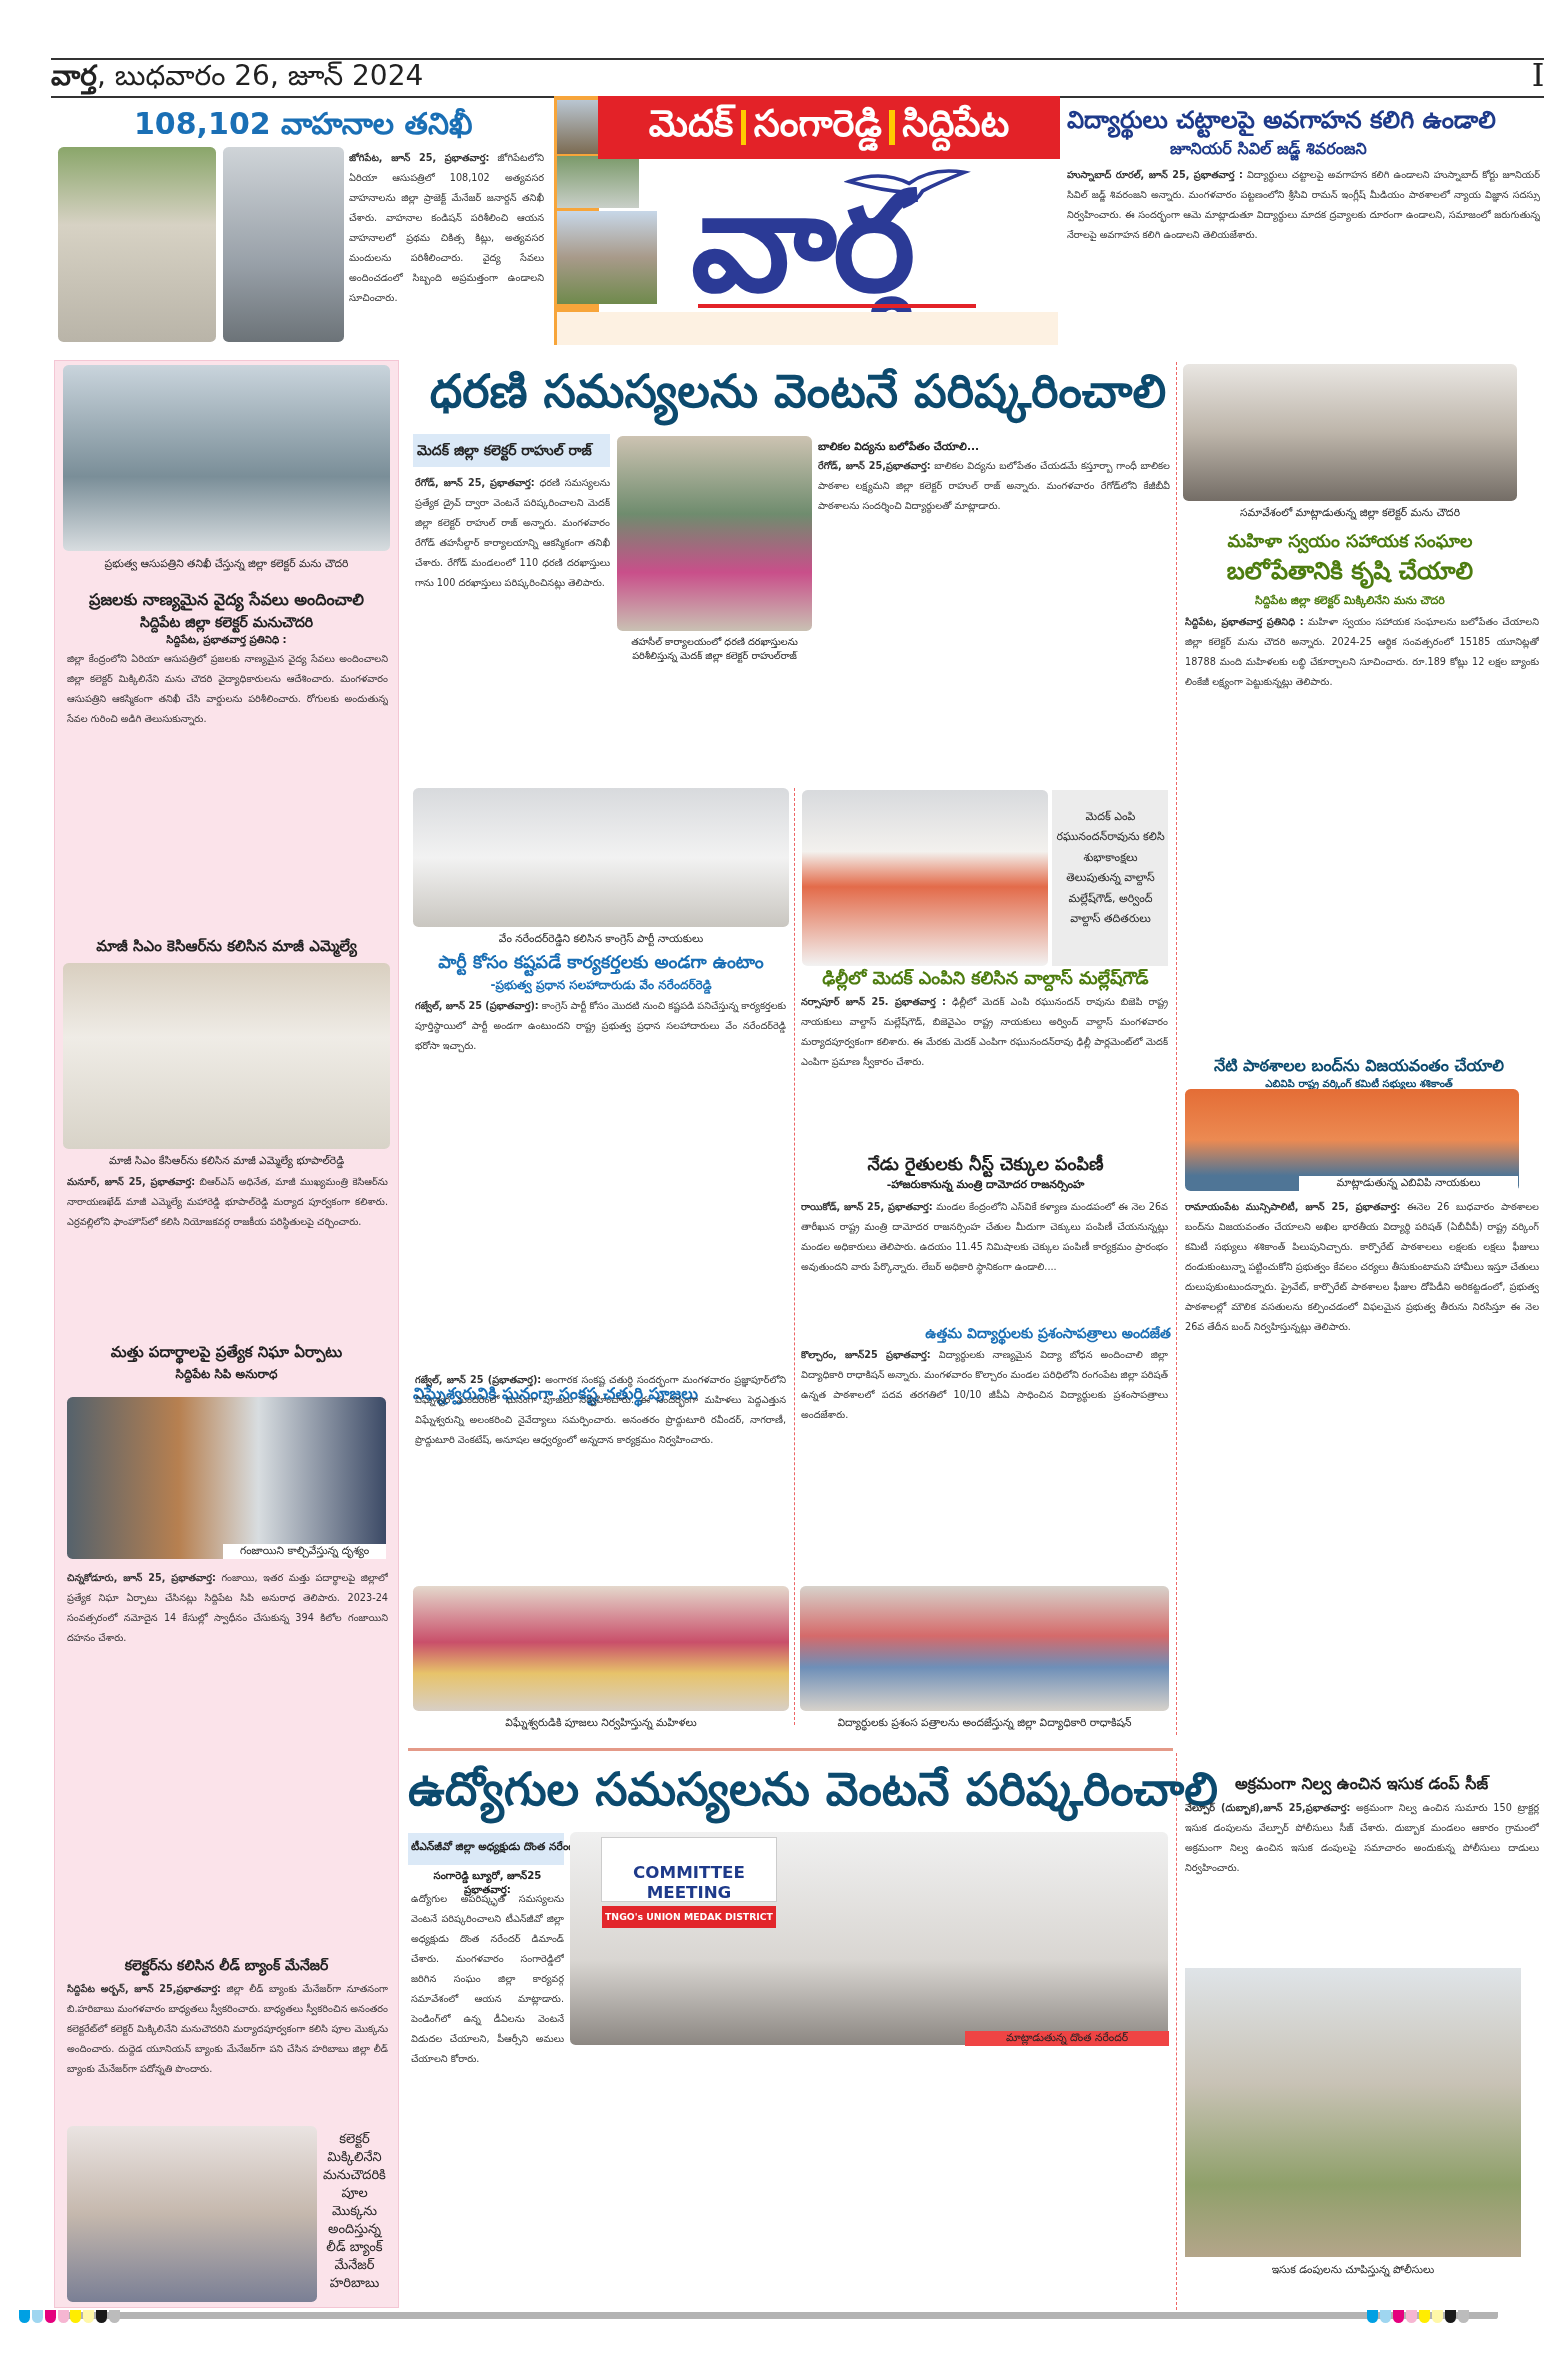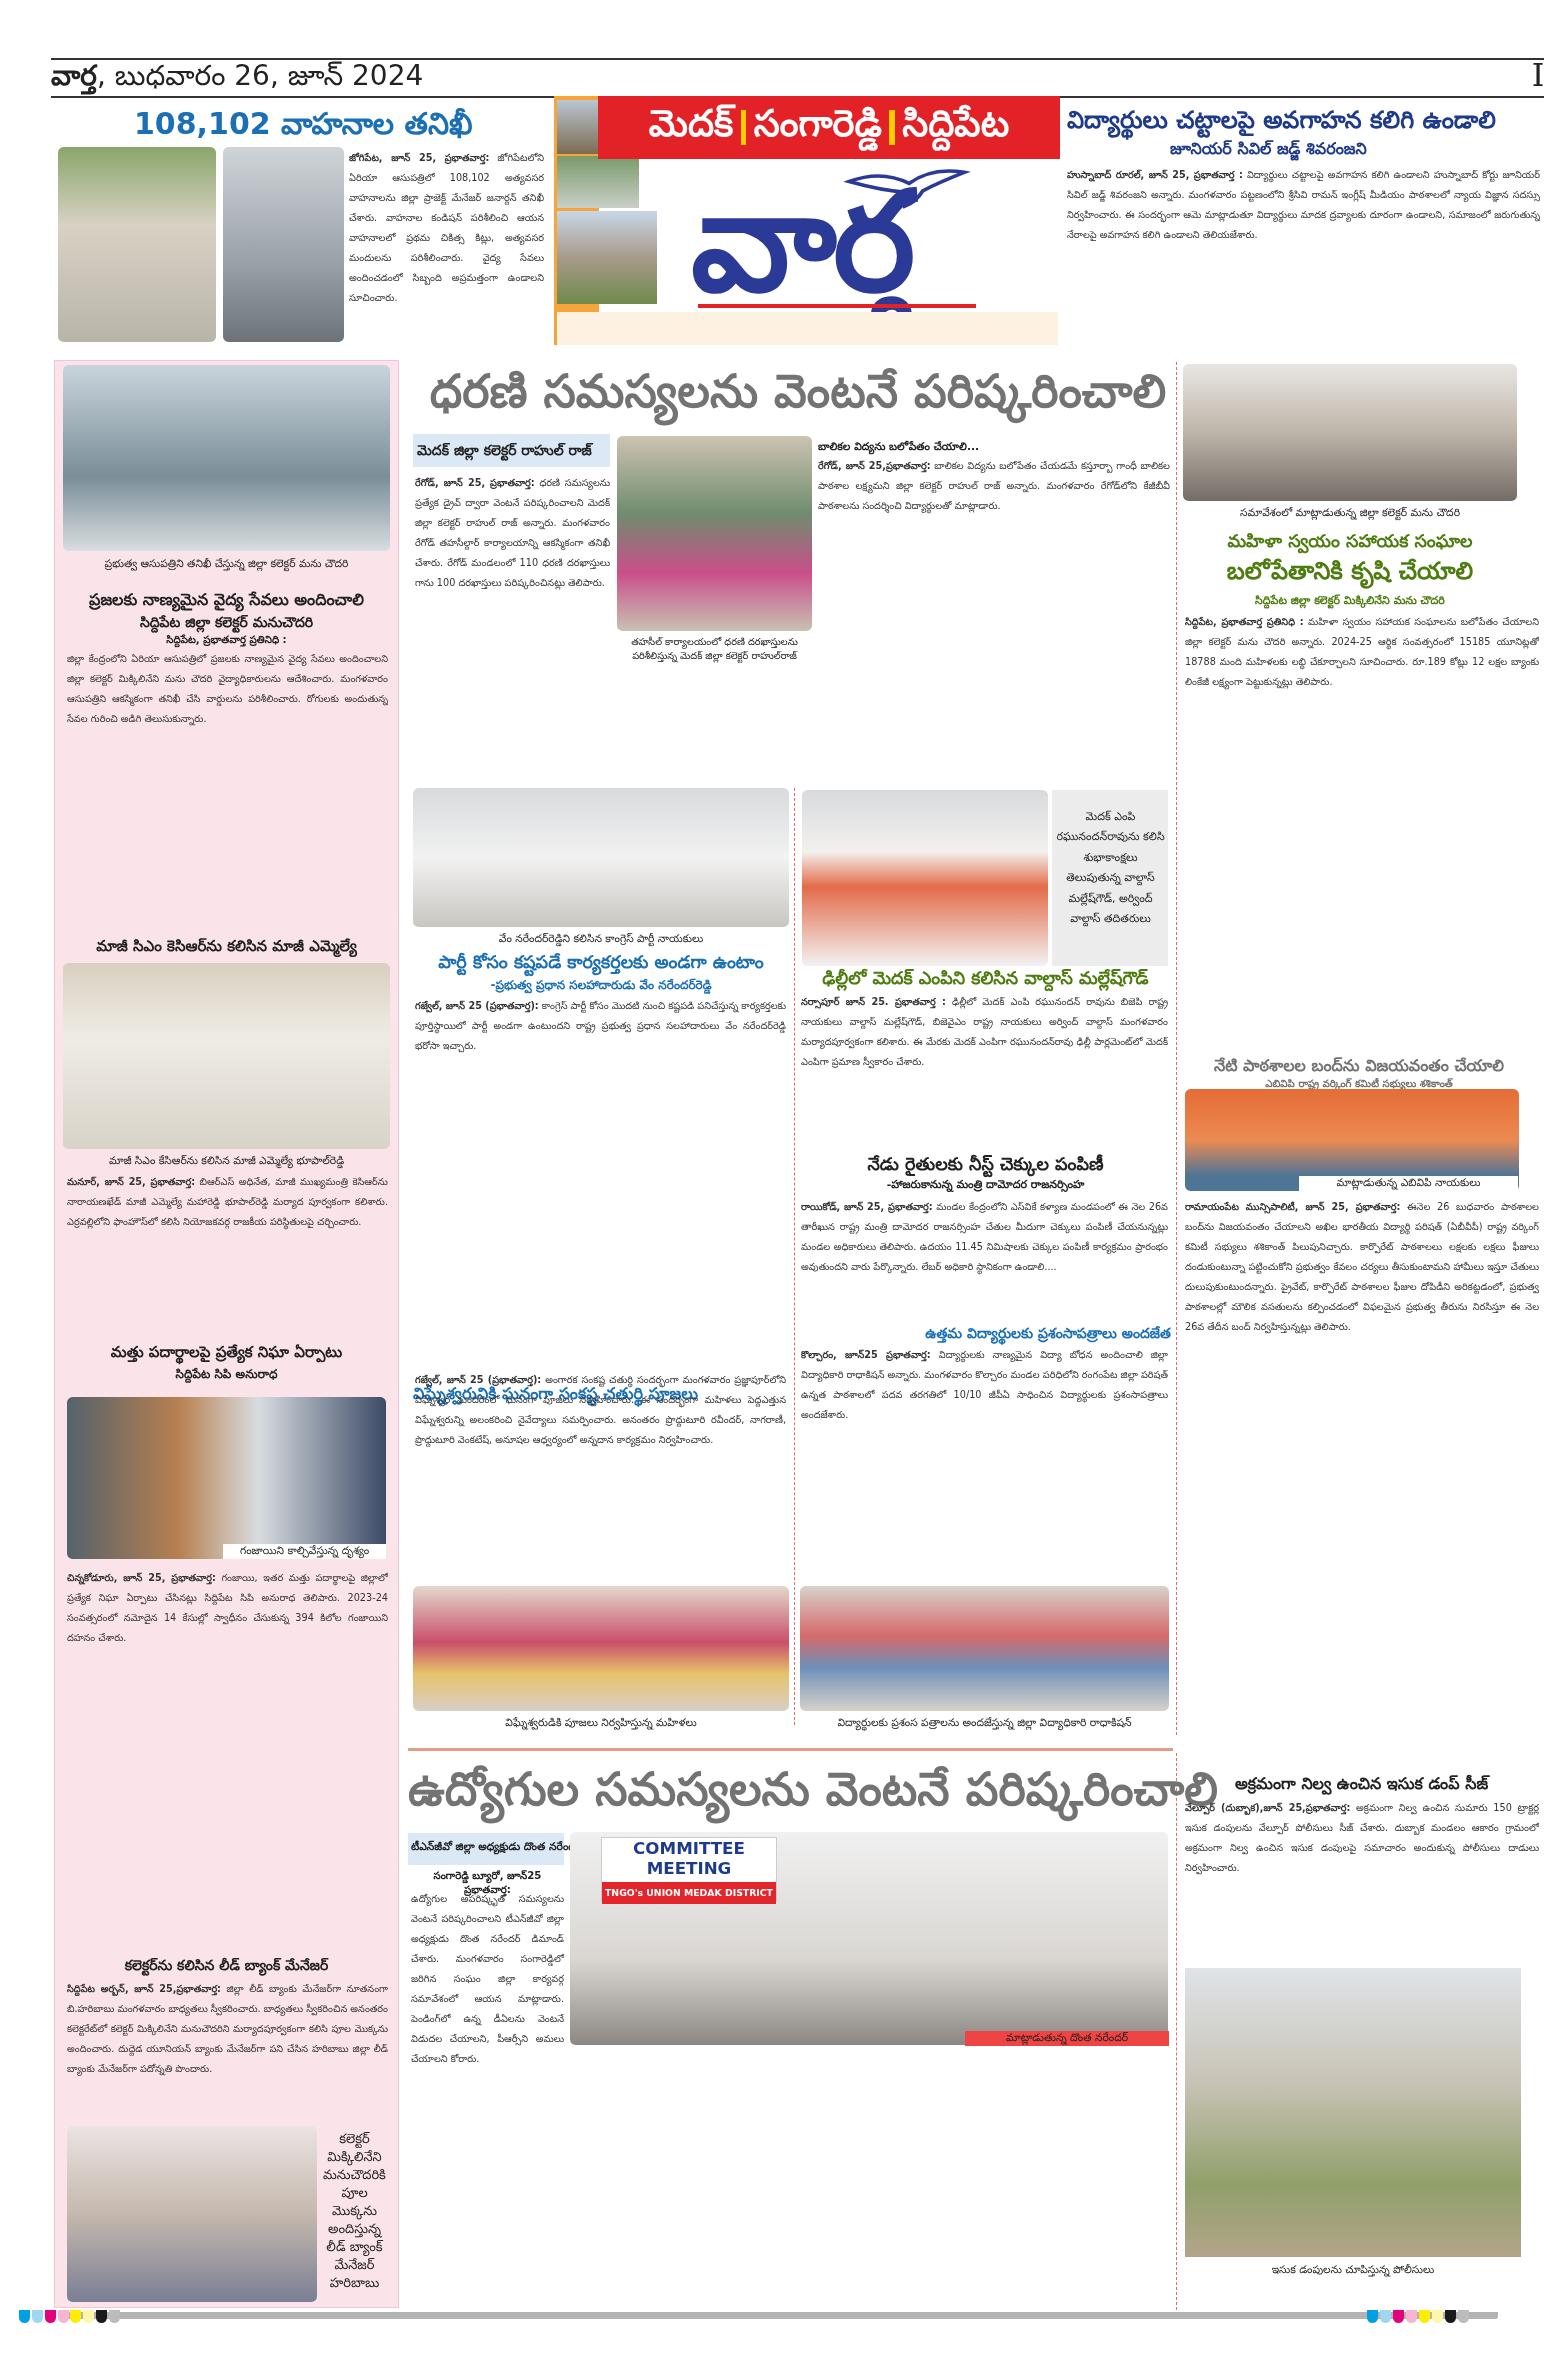--- a/index.html
+++ b/index.html
@@ -10,7 +10,7 @@
   .dateline b { font-weight: bold; }
   .pagenum { right: 16.7px; top: 56px; font-size: 32px; font-family: "DejaVu Serif", serif; }
   .hd-blue { color: #1a6fb5; font-weight: bold; }
-  .hd-red { color: #737373; font-weight: bold; }
+  .hd-red { color: #0c4a6e; font-weight: bold; }
   .hd-purple { color: #4d7c0f; font-weight: bold; }
   .hd-navy { color: #1e3a8a; font-weight: bold; }
   .hd-dark { color: #222; font-weight: bold; }

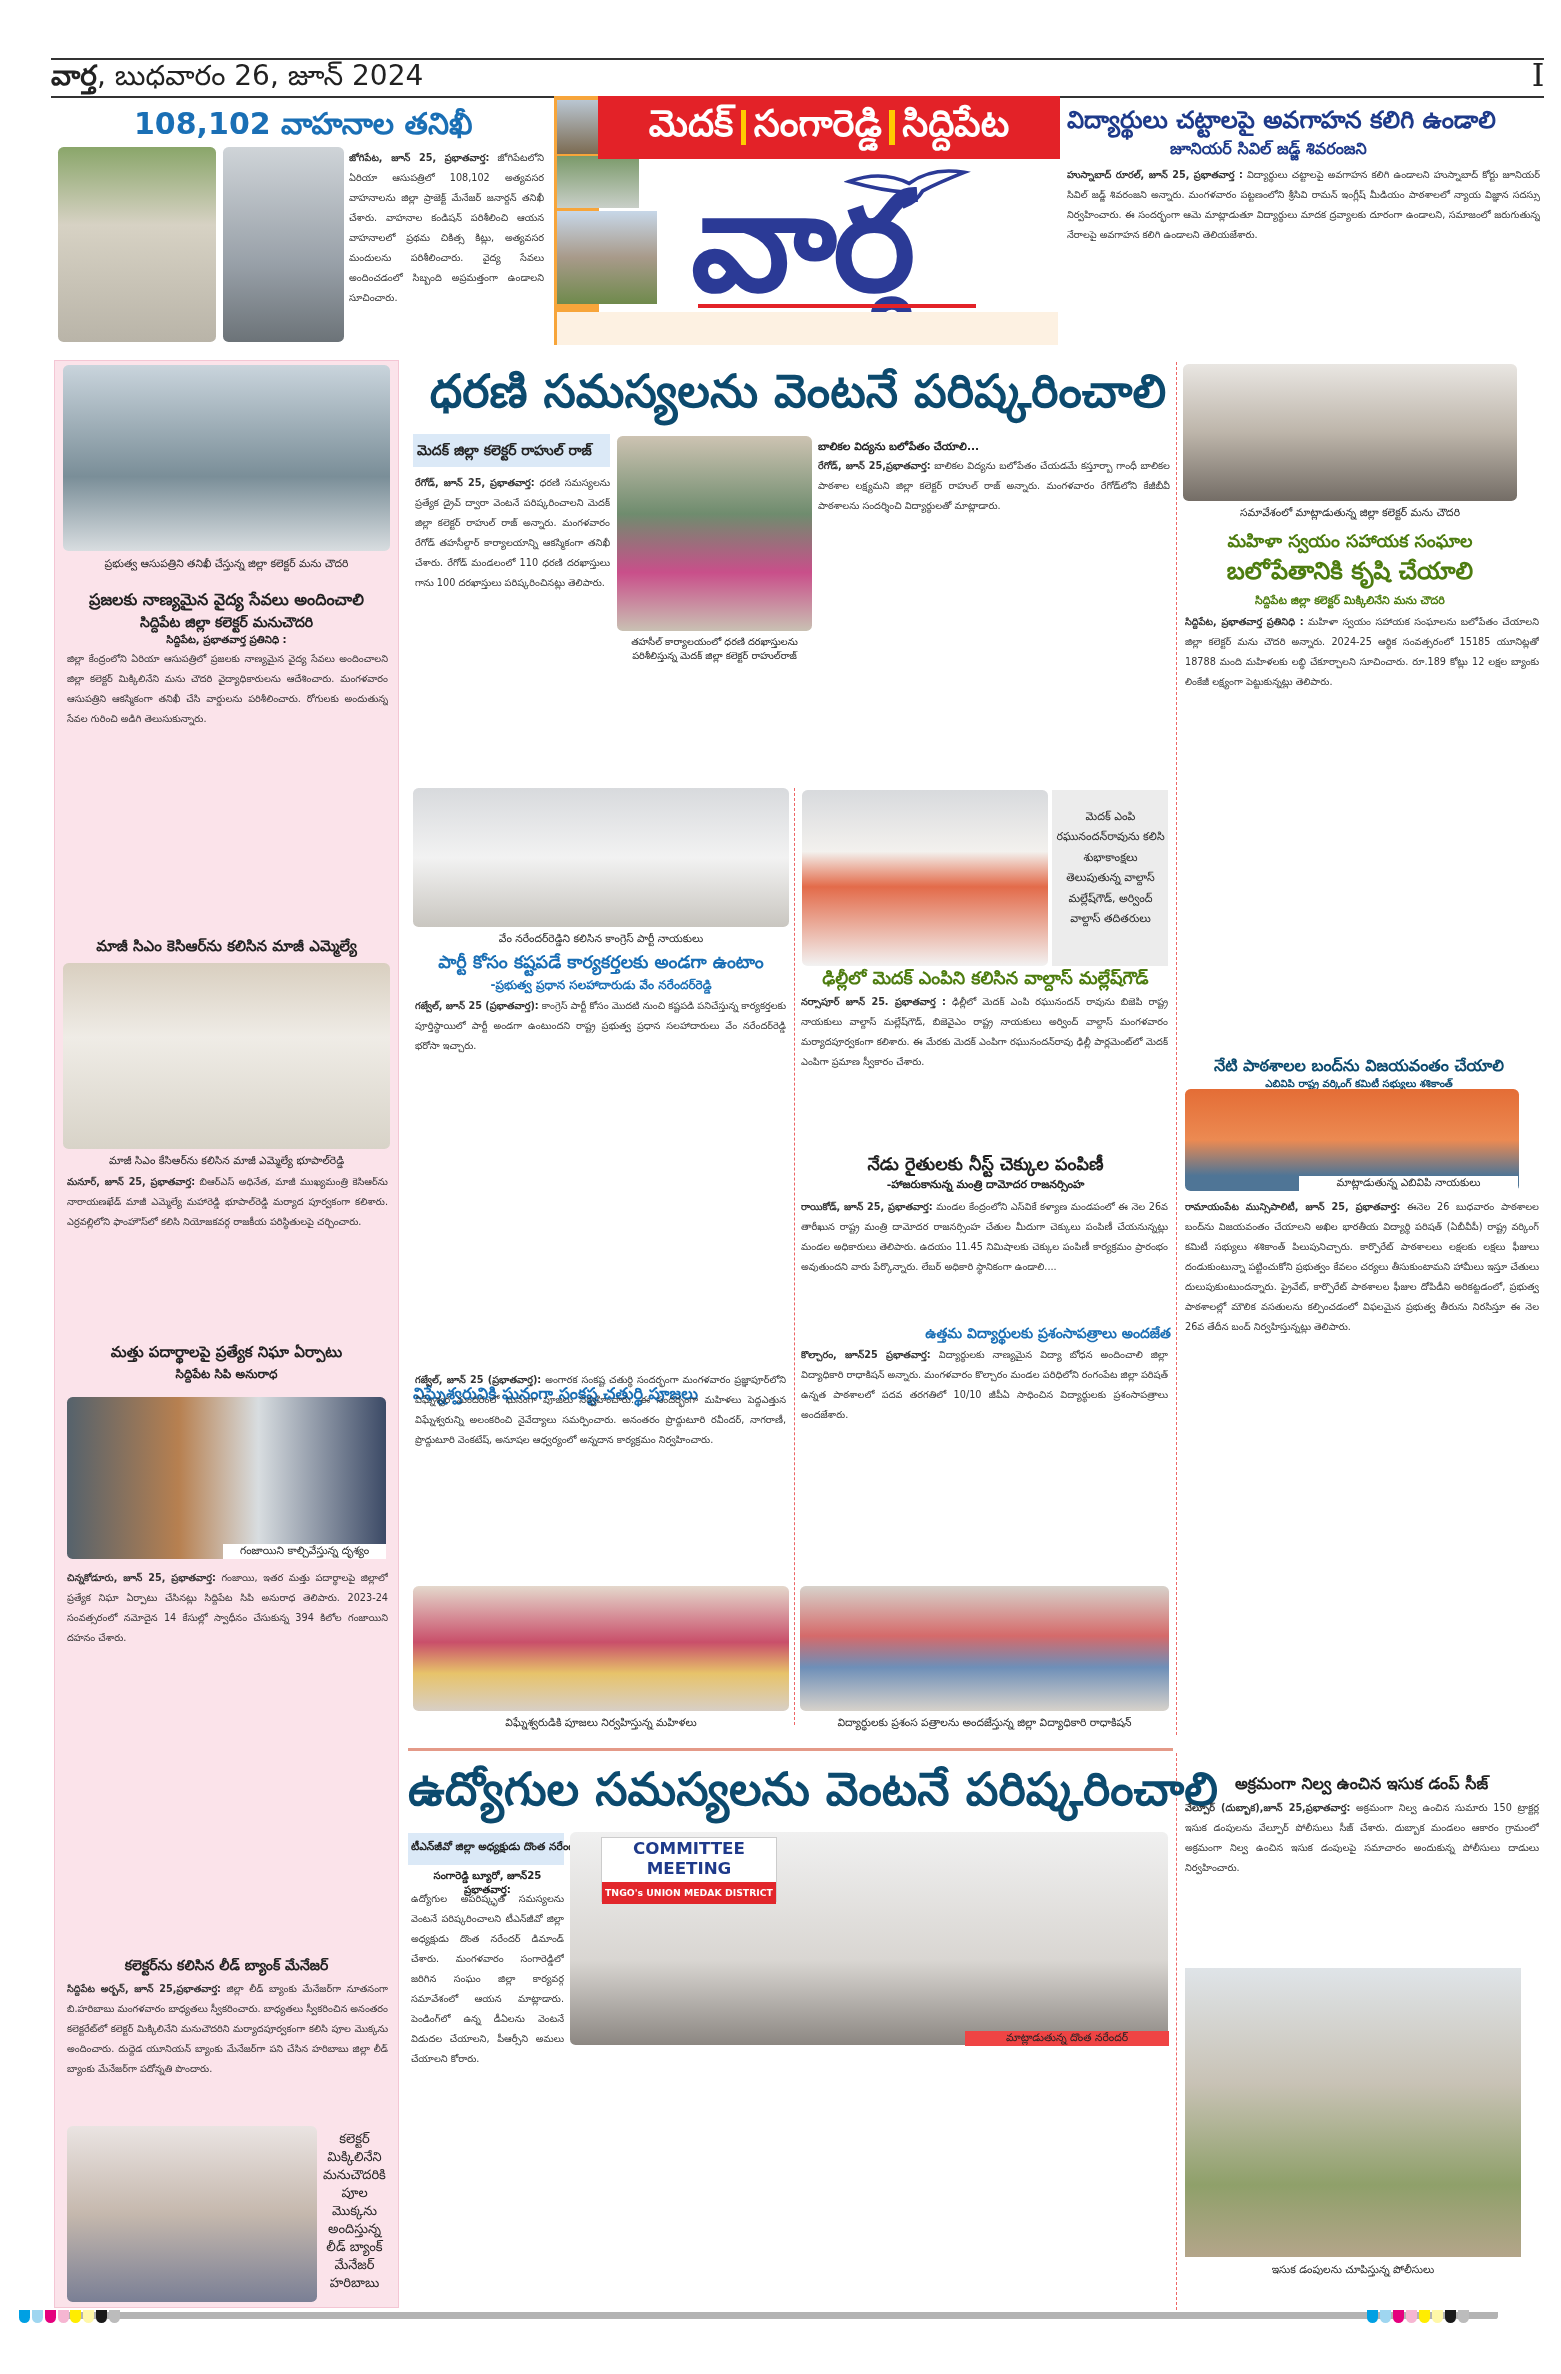--- a/index.html
+++ b/index.html
@@ -192,7 +192,7 @@
 <div class="abs body-text" style="left:411px;top:1889px;width:153px;height:417px;">ఉద్యోగుల అపరిష్కృత సమస్యలను వెంటనే పరిష్కరించాలని టీఎన్‌జీవో జిల్లా అధ్యక్షుడు దొంత నరేందర్ డిమాండ్ చేశారు. మంగళవారం సంగారెడ్డిలో జరిగిన సంఘం జిల్లా కార్యవర్గ సమావేశంలో ఆయన మాట్లాడారు. పెండింగ్‌లో ఉన్న డీఏలను వెంటనే విడుదల చేయాలని, పీఆర్సీని అమలు చేయాలని కోరారు.</div>
 <div class="photo" style="left:570px;top:1832px;width:598px;height:213px;background:linear-gradient(180deg,#f0f0f0,#d9d6d2 60%,#8c8782);"></div>
 <div class="abs" style="left:601px;top:1837px;width:176px;height:65px;background:#fff;border:1.9px solid #ccc;">
-  <div class="hd-navy" style="font-size:16.7px;text-align:center;padding-top:0;font-family:'DejaVu Sans',sans-serif;">COMMITTEE MEETING</div>
+  <div class="hd-navy" style="font-size:16.7px;text-align:center;padding-top:0;font-family:'DejaVu Sans',sans-serif;margin-top:24px;">COMMITTEE MEETING</div>
   <div style="margin-top:3.7px;background:#e2262b;color:#fff;font-size:9.3px;font-weight:bold;text-align:center;padding:5.6px 0;">TNGO's UNION MEDAK DISTRICT</div>
 </div>
 <div class="abs caption" style="left:965px;top:2031px;width:204px;background:#ef4444;">మాట్లాడుతున్న దొంత నరేందర్</div>

